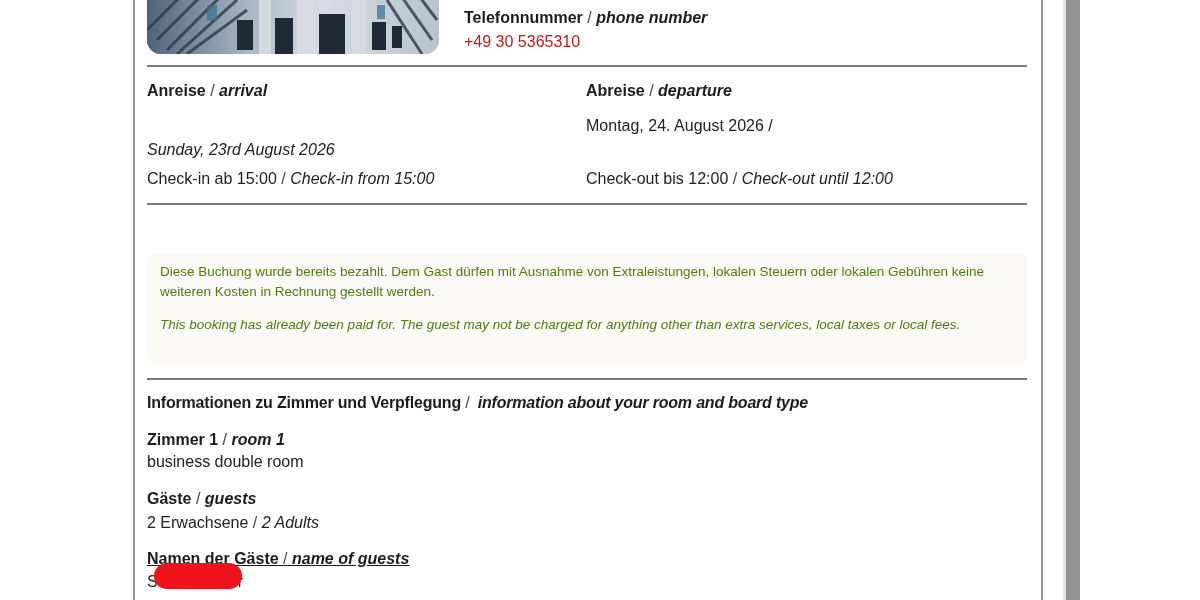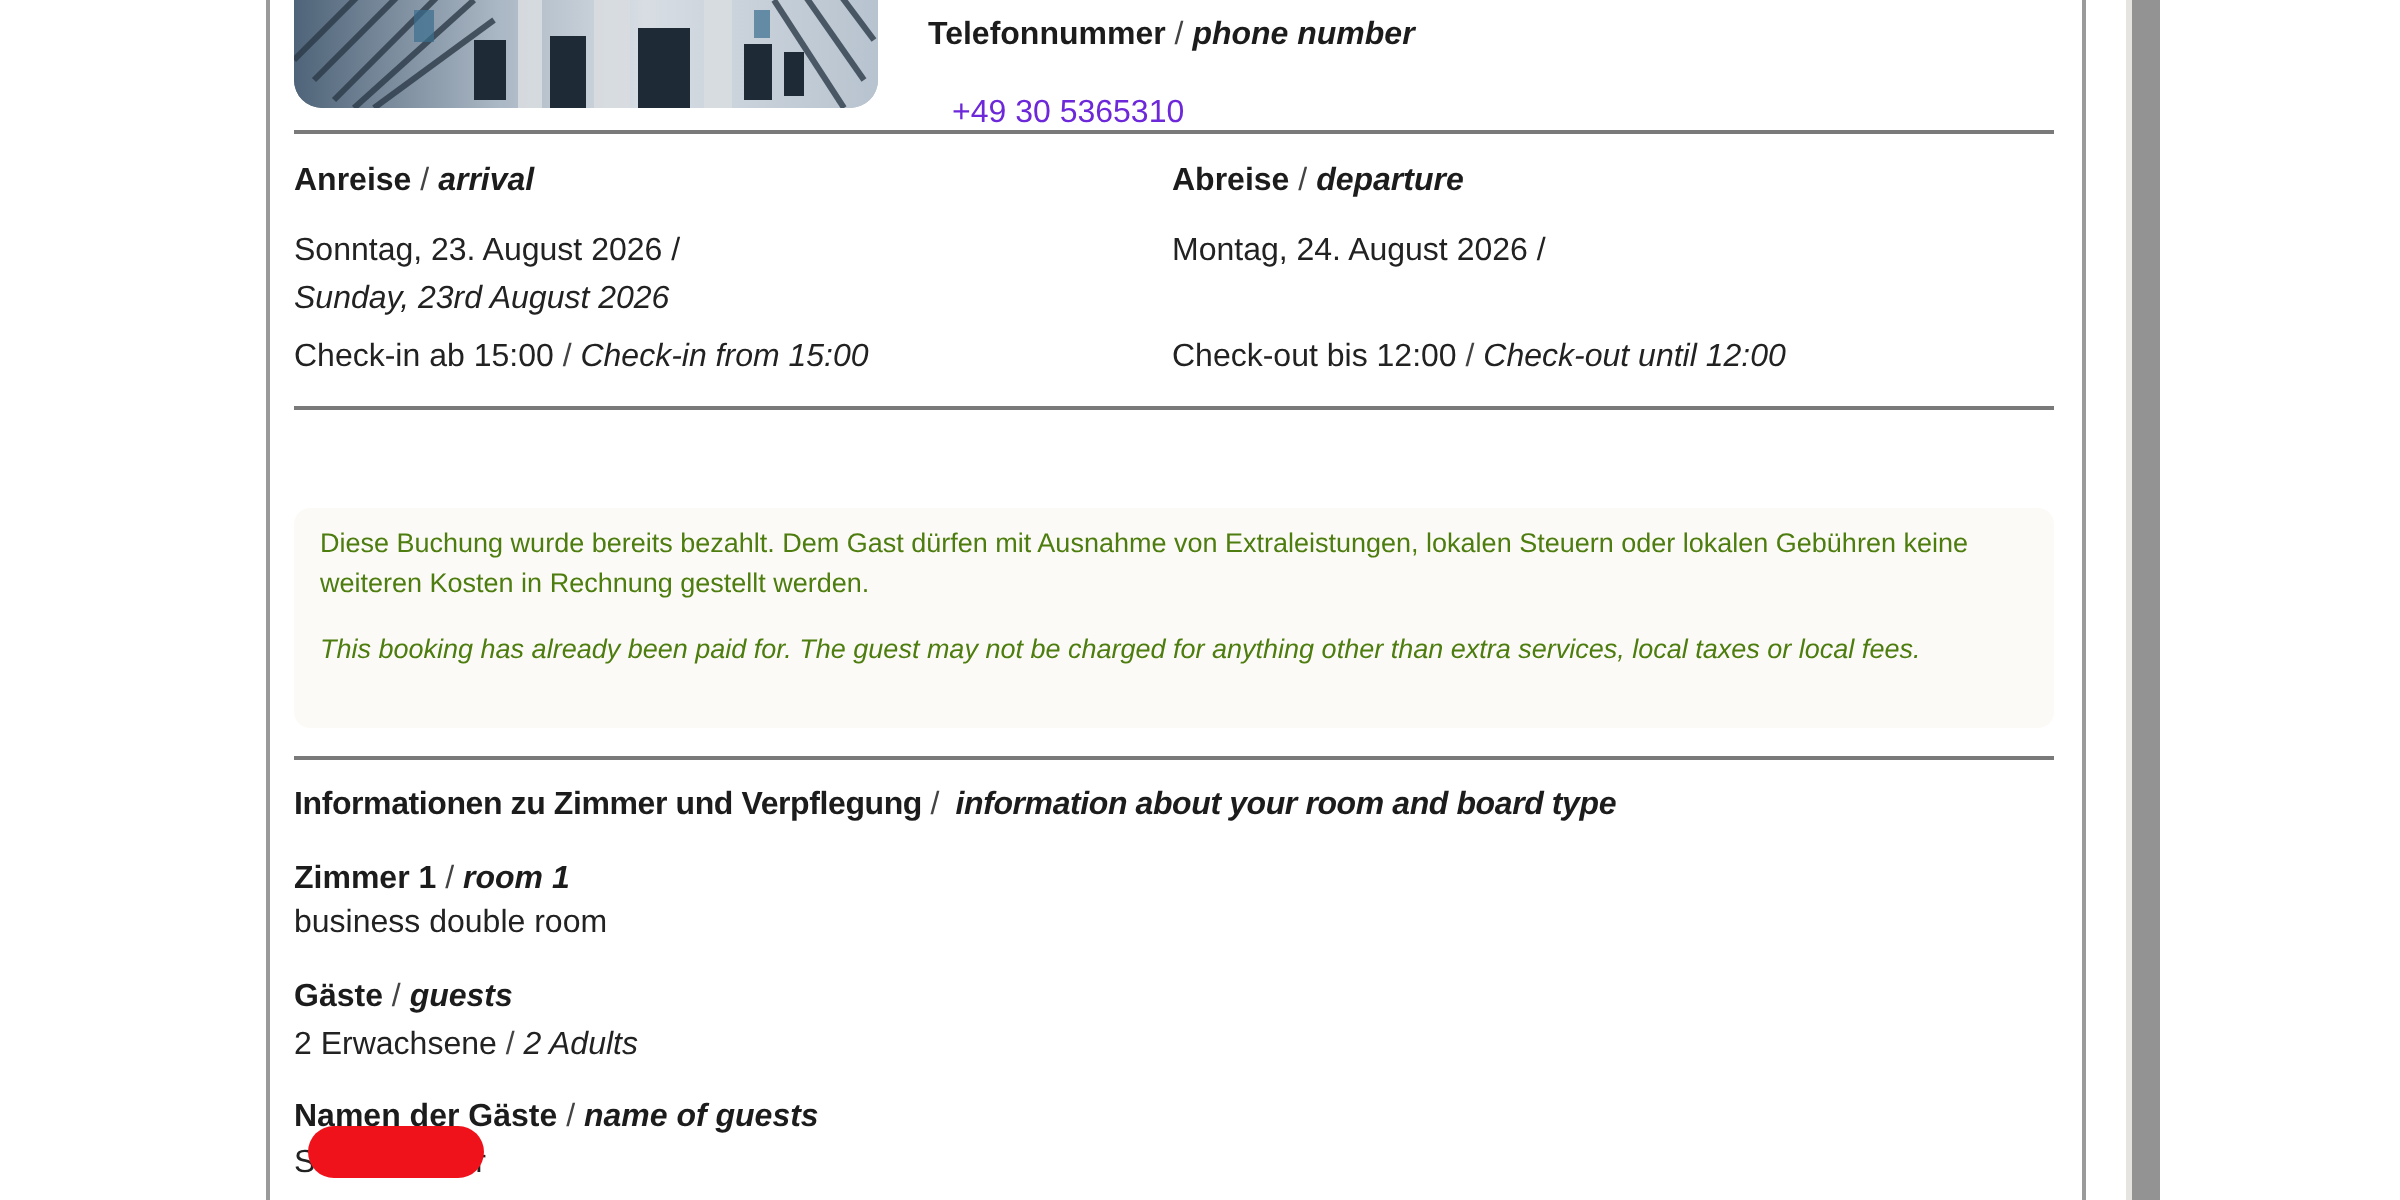--- a/index.html
+++ b/index.html
@@ -70,11 +70,10 @@
     .phone-value {
       position: absolute;
       left: 464px;
-      top: 48px;
-      font-size: 16px;
-      color: #6d28d9;
-      white-space: nowrap;
-      margin-left: 12px;
+      top: 33px;
+      font-size: 16px;
+      color: #b91c1c;
+      white-space: nowrap;
     }
 
     .divider {

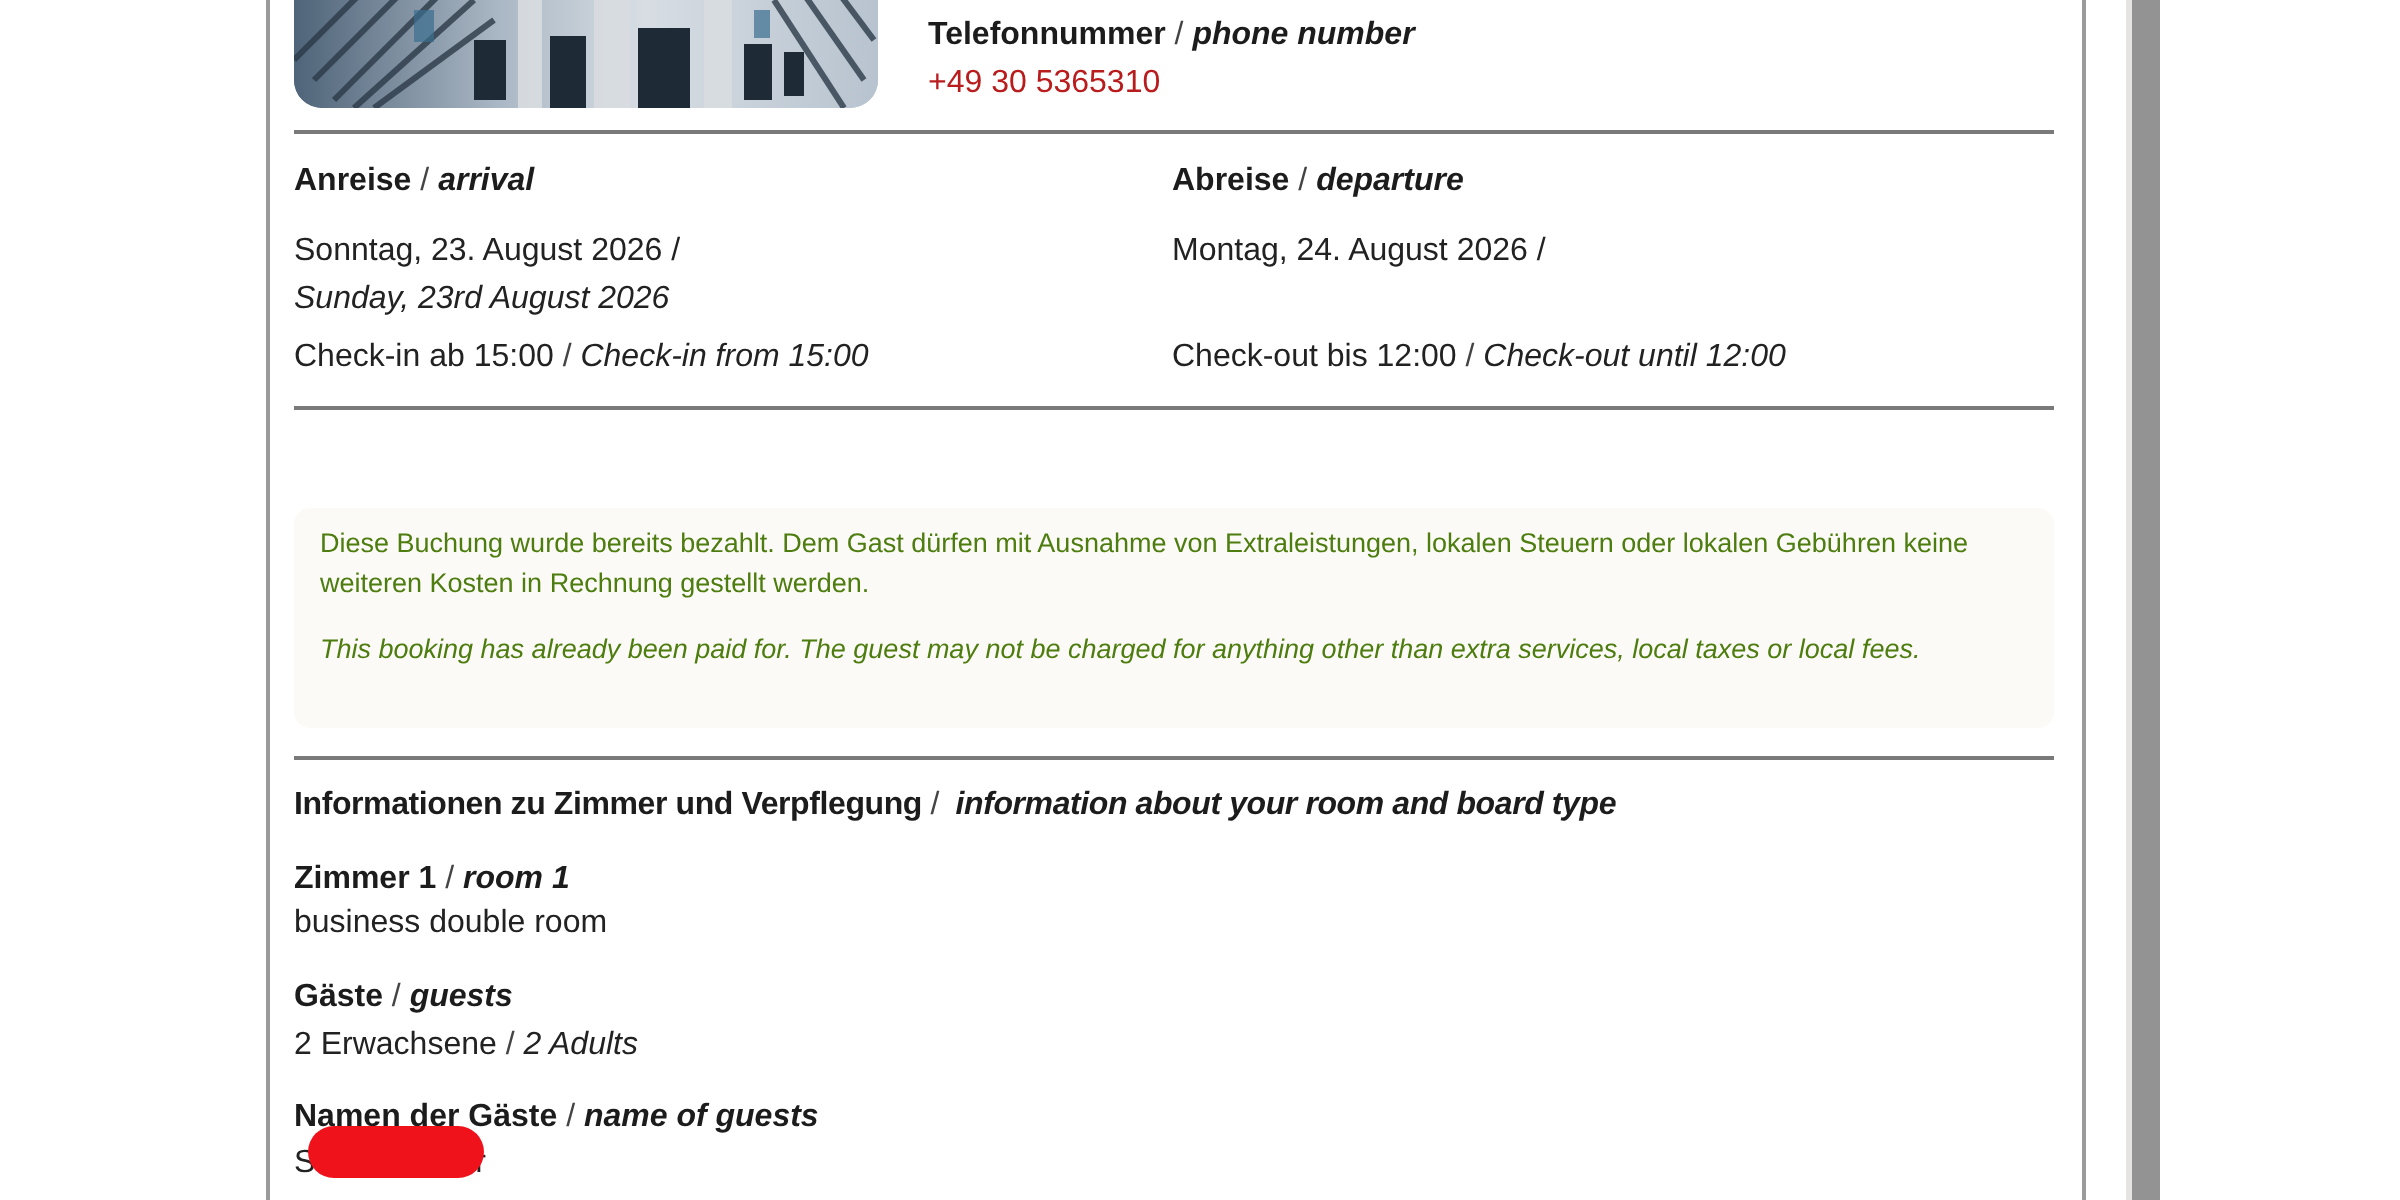--- a/index.html
+++ b/index.html
@@ -201,7 +201,6 @@
     <span class="slash">/</span>
     <span class="it">arrival</span>
   </div>
-  <div class="line" style="left:147px; top:117px;">Sonntag, 23. August 2026 /</div>
   <div class="line it" style="left:147px; top:141px;">Sunday, 23rd August 2026</div>
   <div class="line" style="left:147px; top:170px;">
     <span>Check-in ab 15:00</span>

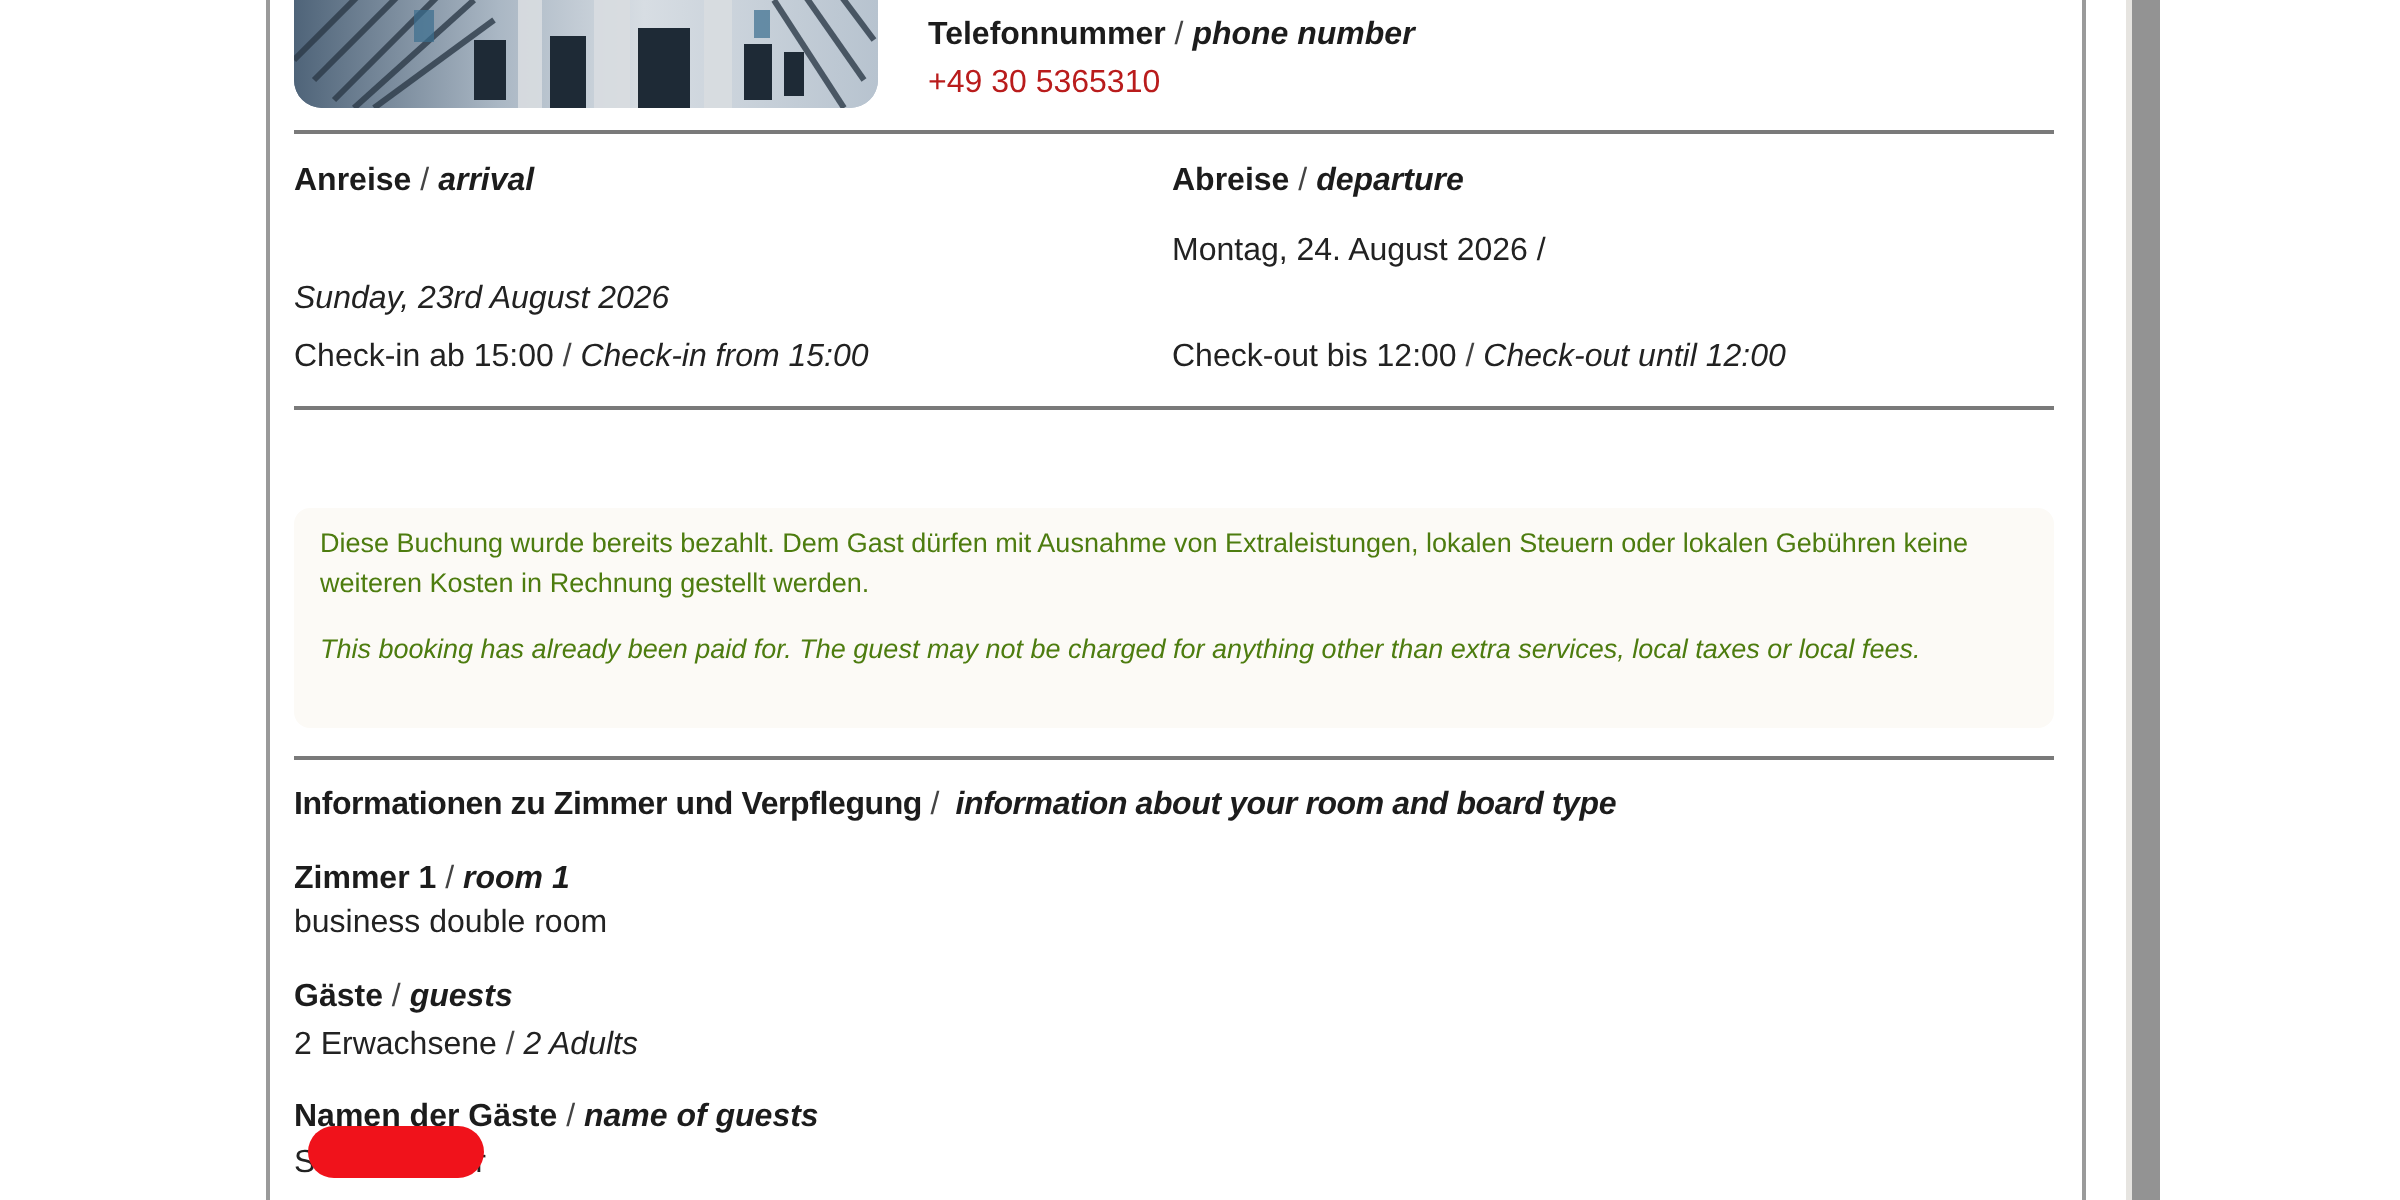--- a/index.html
+++ b/index.html
@@ -252,7 +252,7 @@
     <span class="it">2 Adults</span>
   </div>
 
-  <div class="section-heading" style="left:147px; top:550px;">
+  <div class="section-heading" style="left:147px; top:550px;text-decoration:underline;">
     <span>Namen der Gäste</span>
     <span class="slash">/</span>
     <span class="it">name of guests</span>

